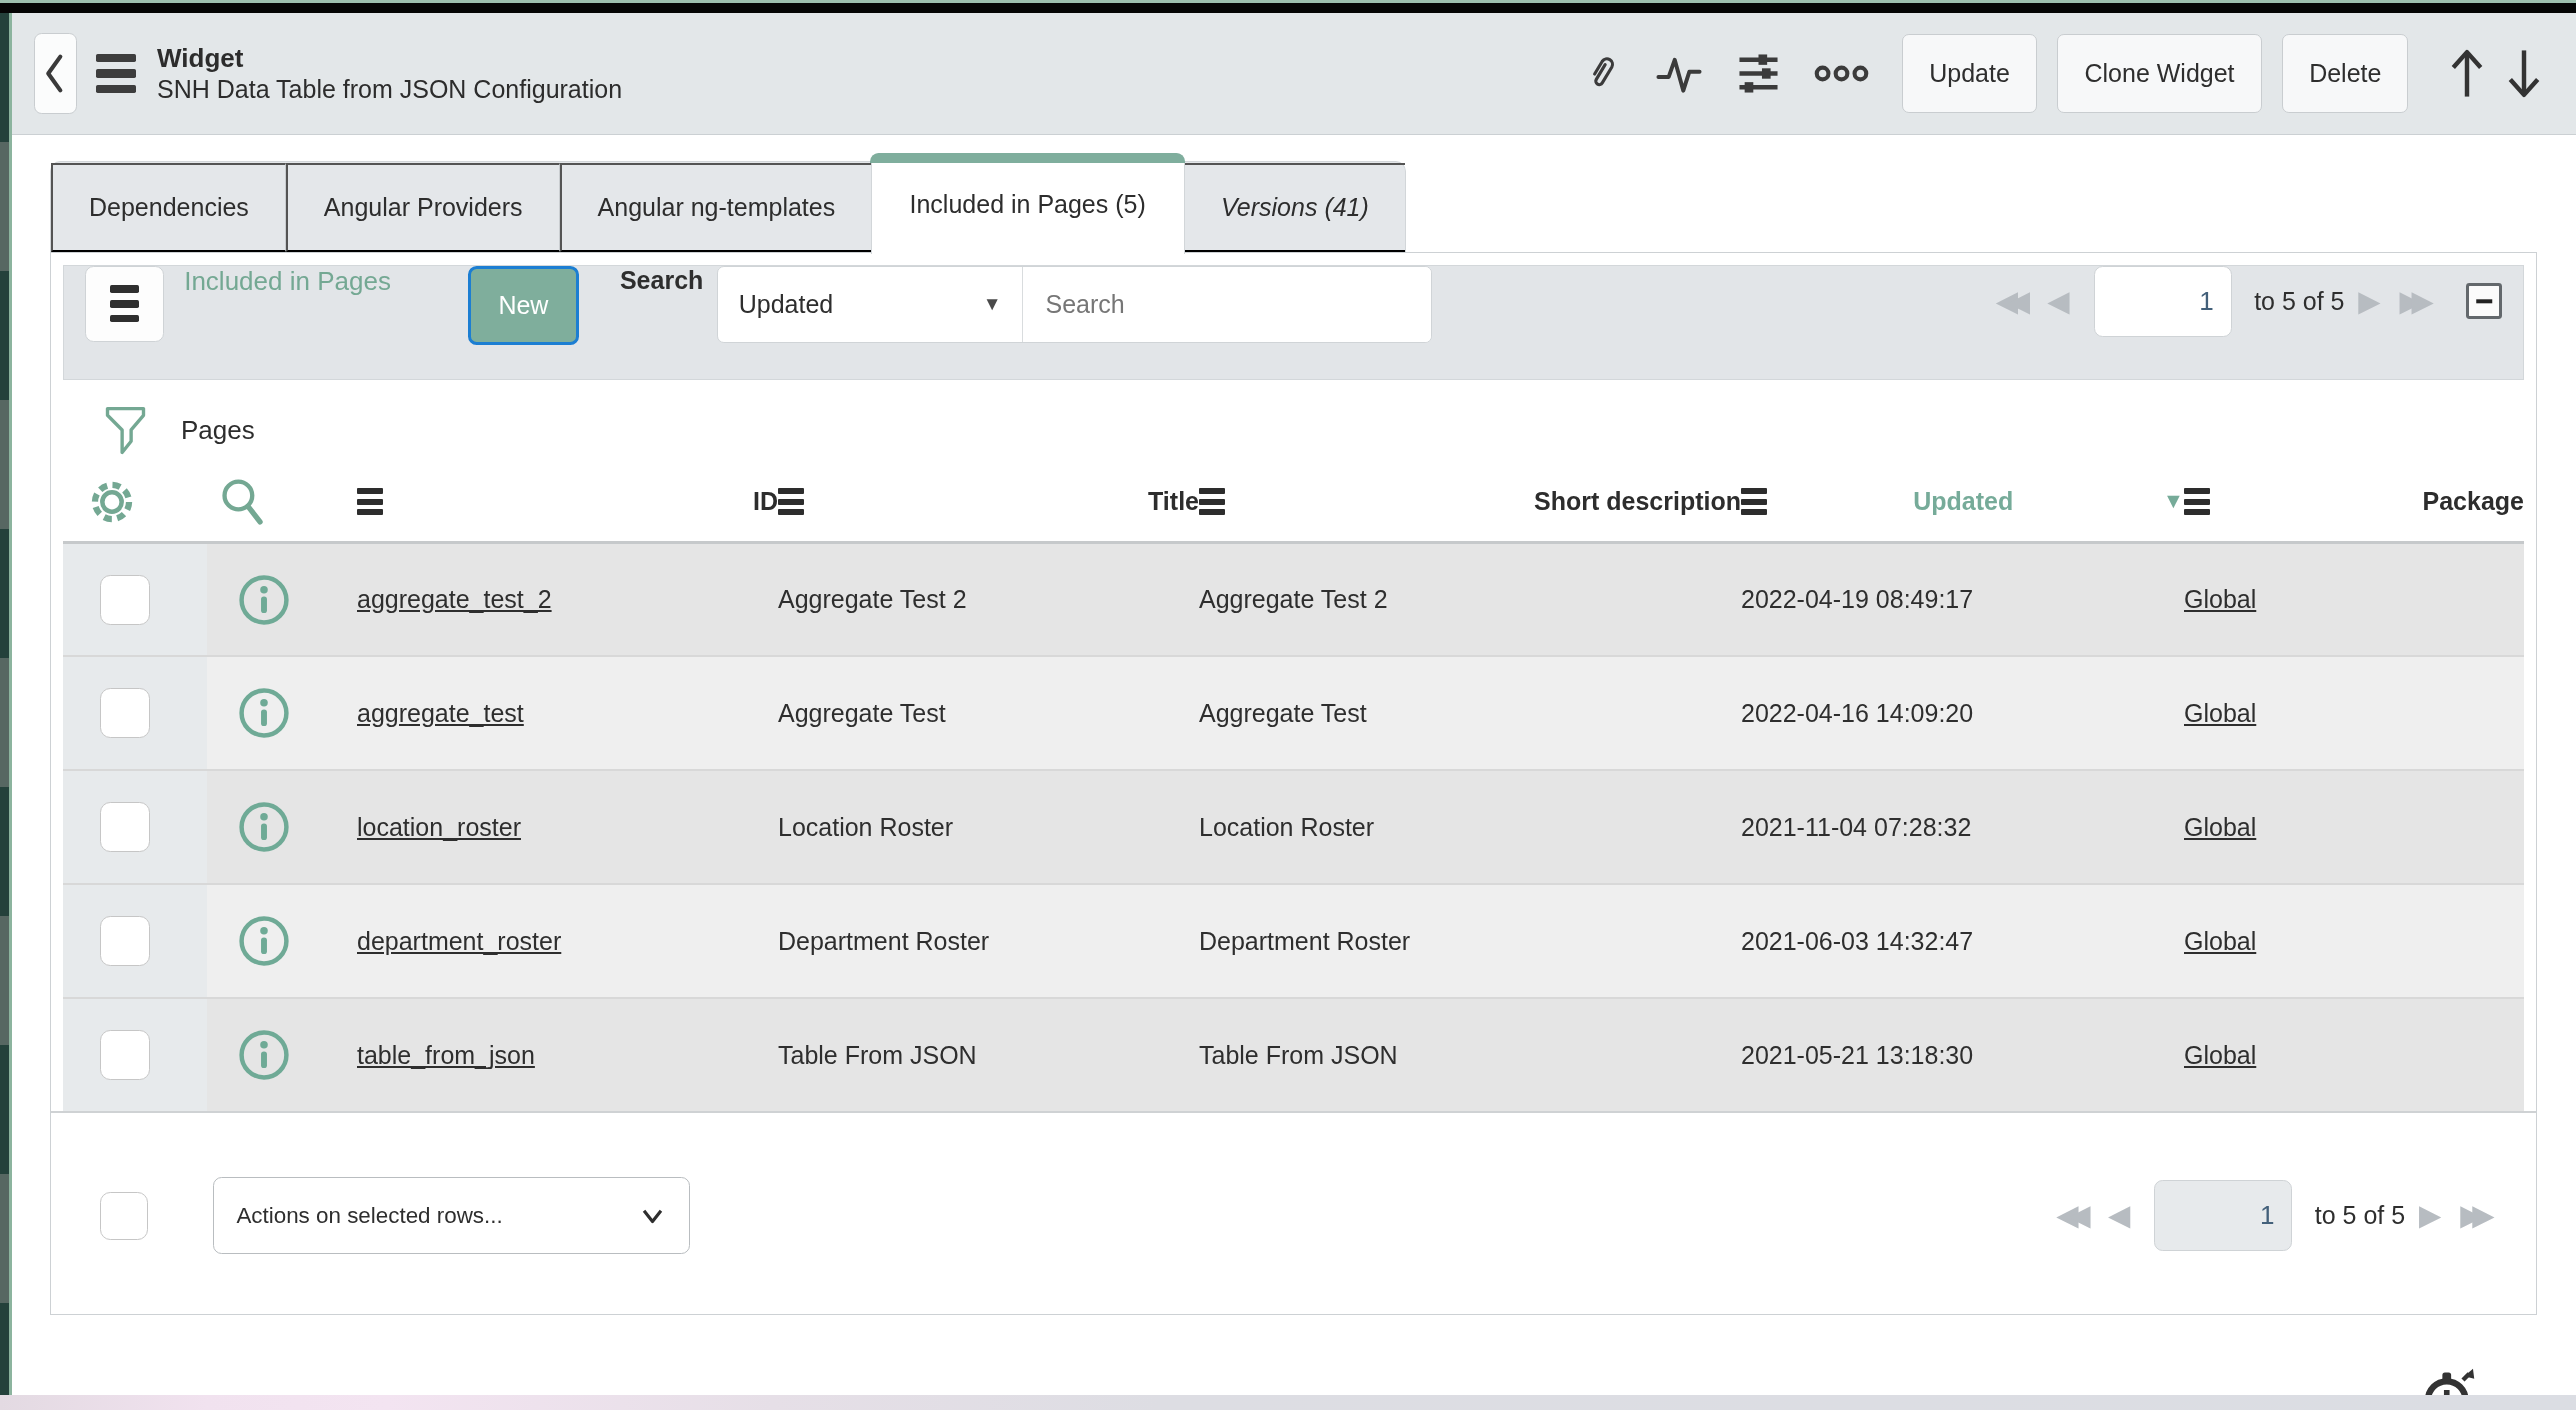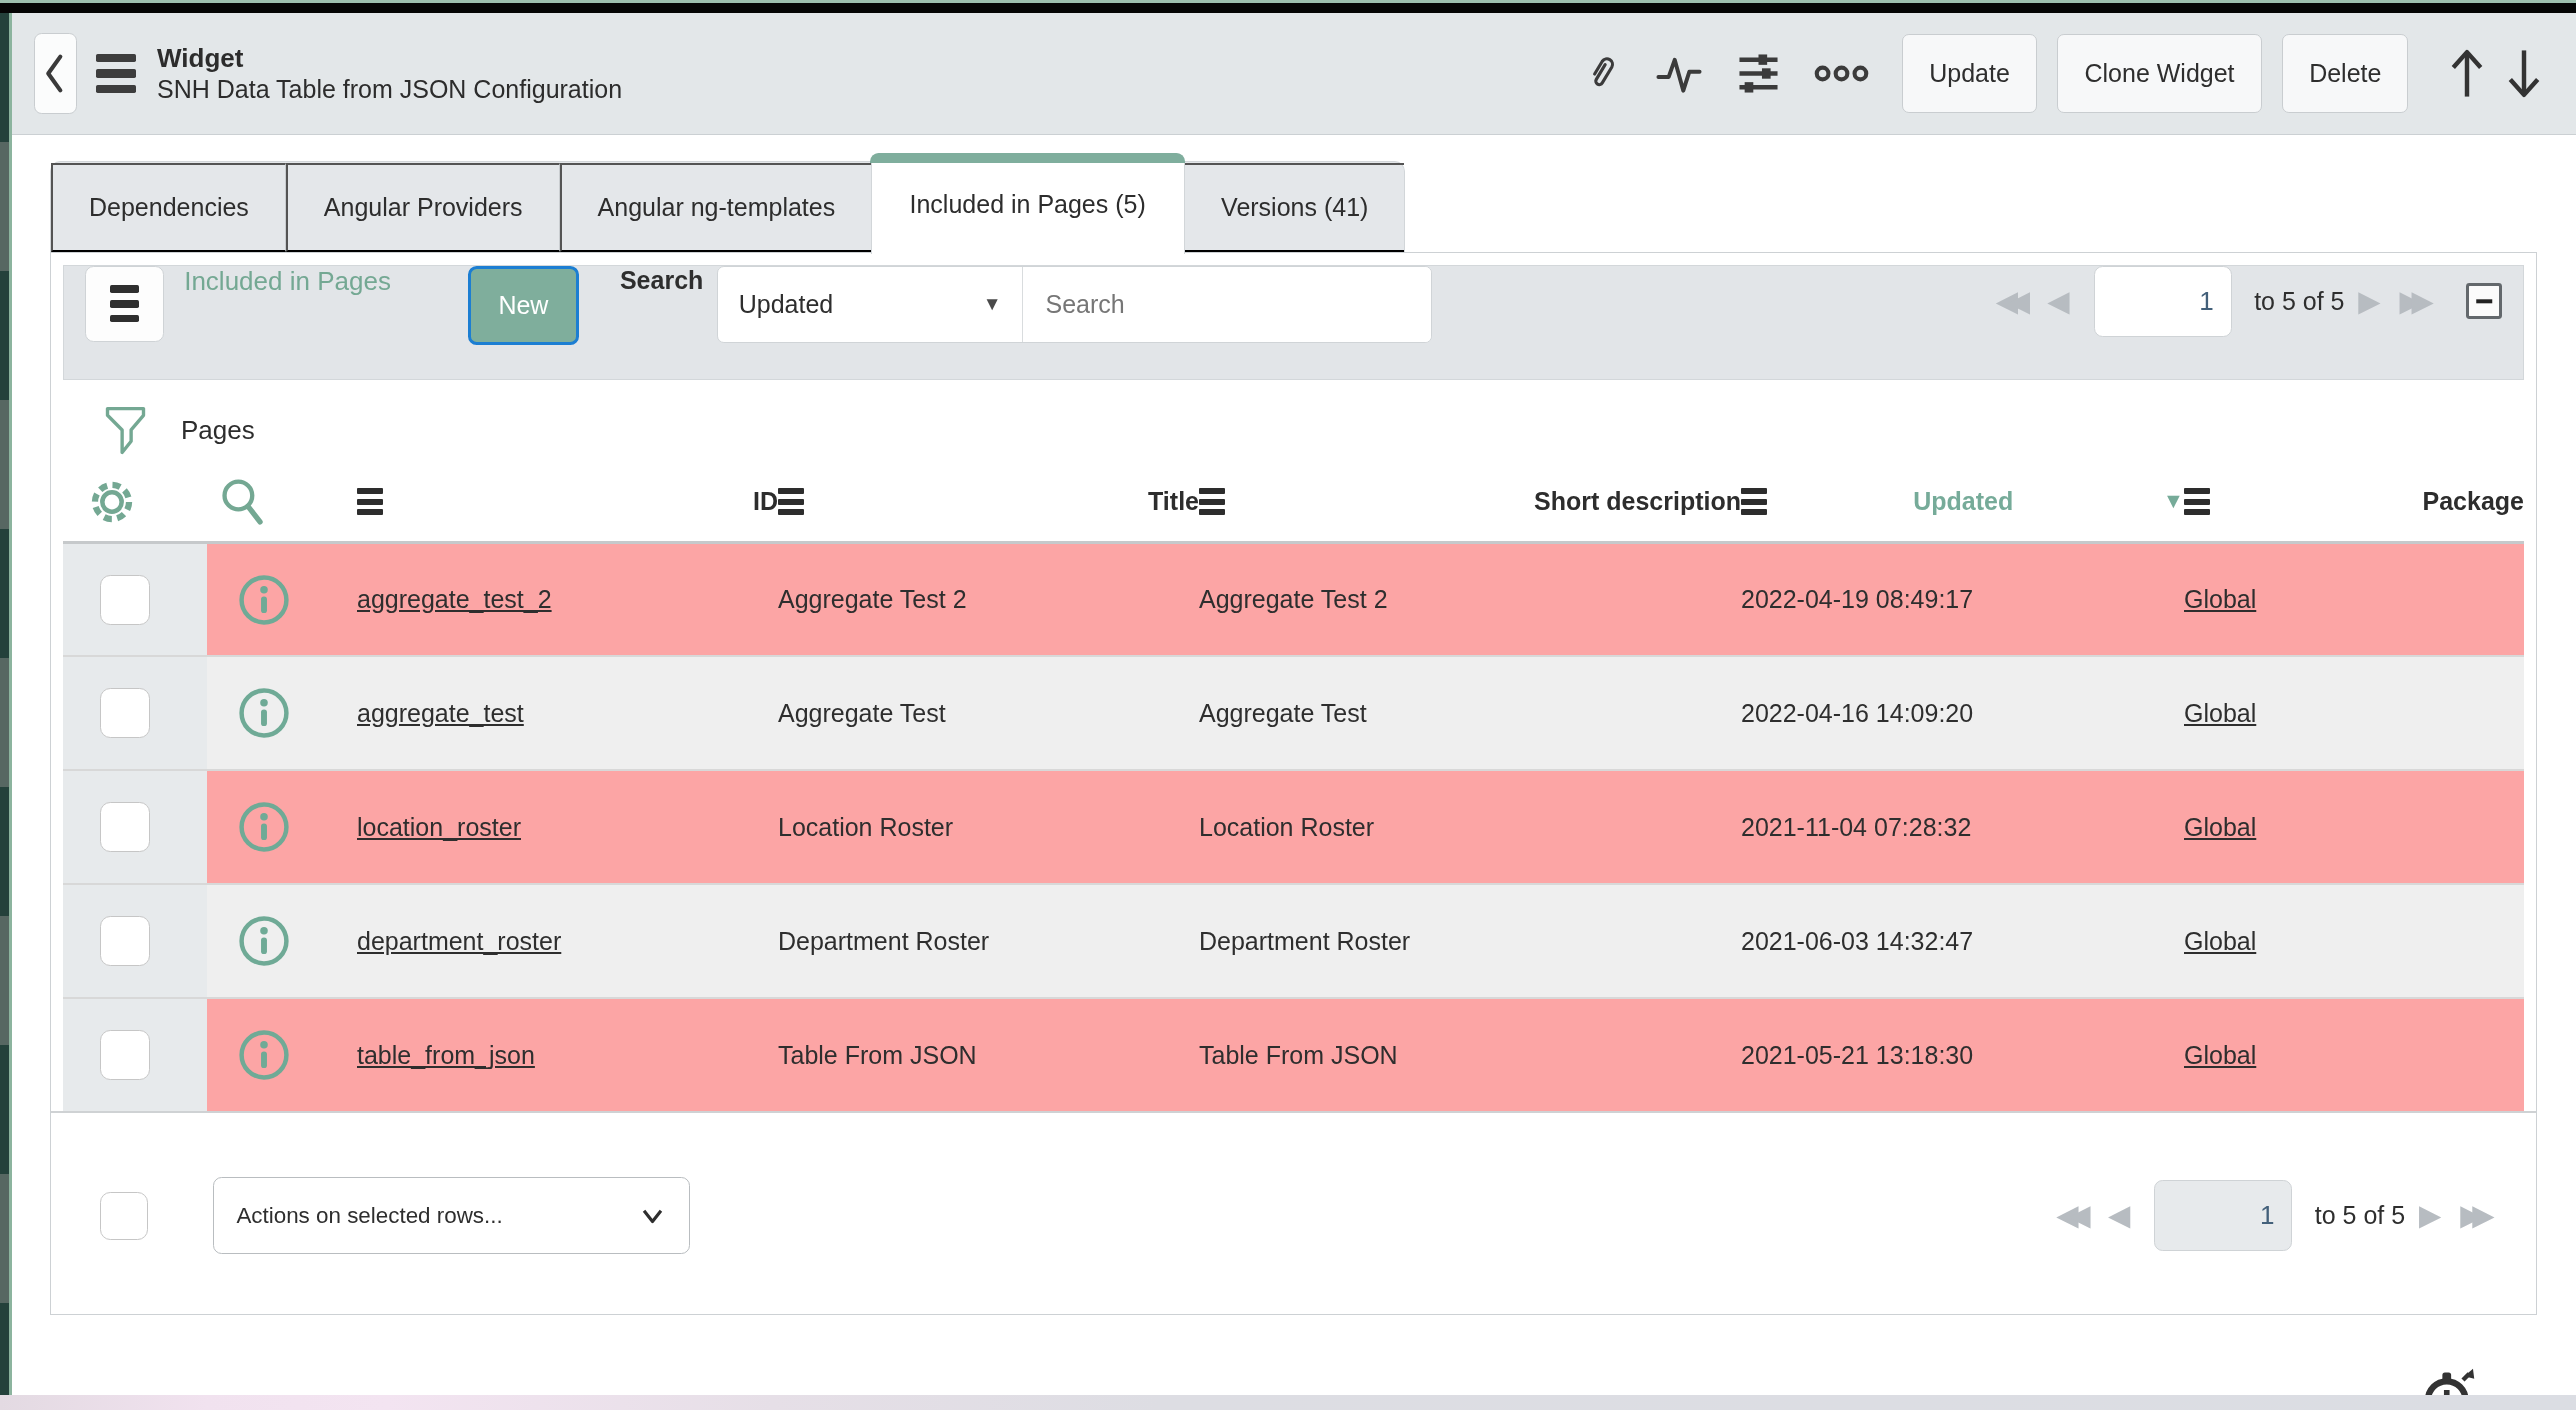--- a/index.html
+++ b/index.html
@@ -50,7 +50,7 @@
   .tab { height:89px; display:flex; align-items:center; padding:0 36px;
     font-size:25px; color:#2d2d2d; border-right:1.7px solid #c9cdd0; cursor:pointer;
     background:transparent; white-space:nowrap; }
-  .tab:last-child { border-right:none; }
+  .tab:last-child { border-right:none;font-style:italic; }
   .tab.active { position:relative; background:#ffffff; height:101px; margin:0 -1.7px -2.6px -1.7px;
     border:1.7px solid #d2d6d9; border-bottom:none; border-radius:8.6px 8.6px 0 0; z-index:4; padding:0 38px; }
   .tab.active::before { content:""; position:absolute; top:-1.7px; left:-1.7px; right:-1.7px;

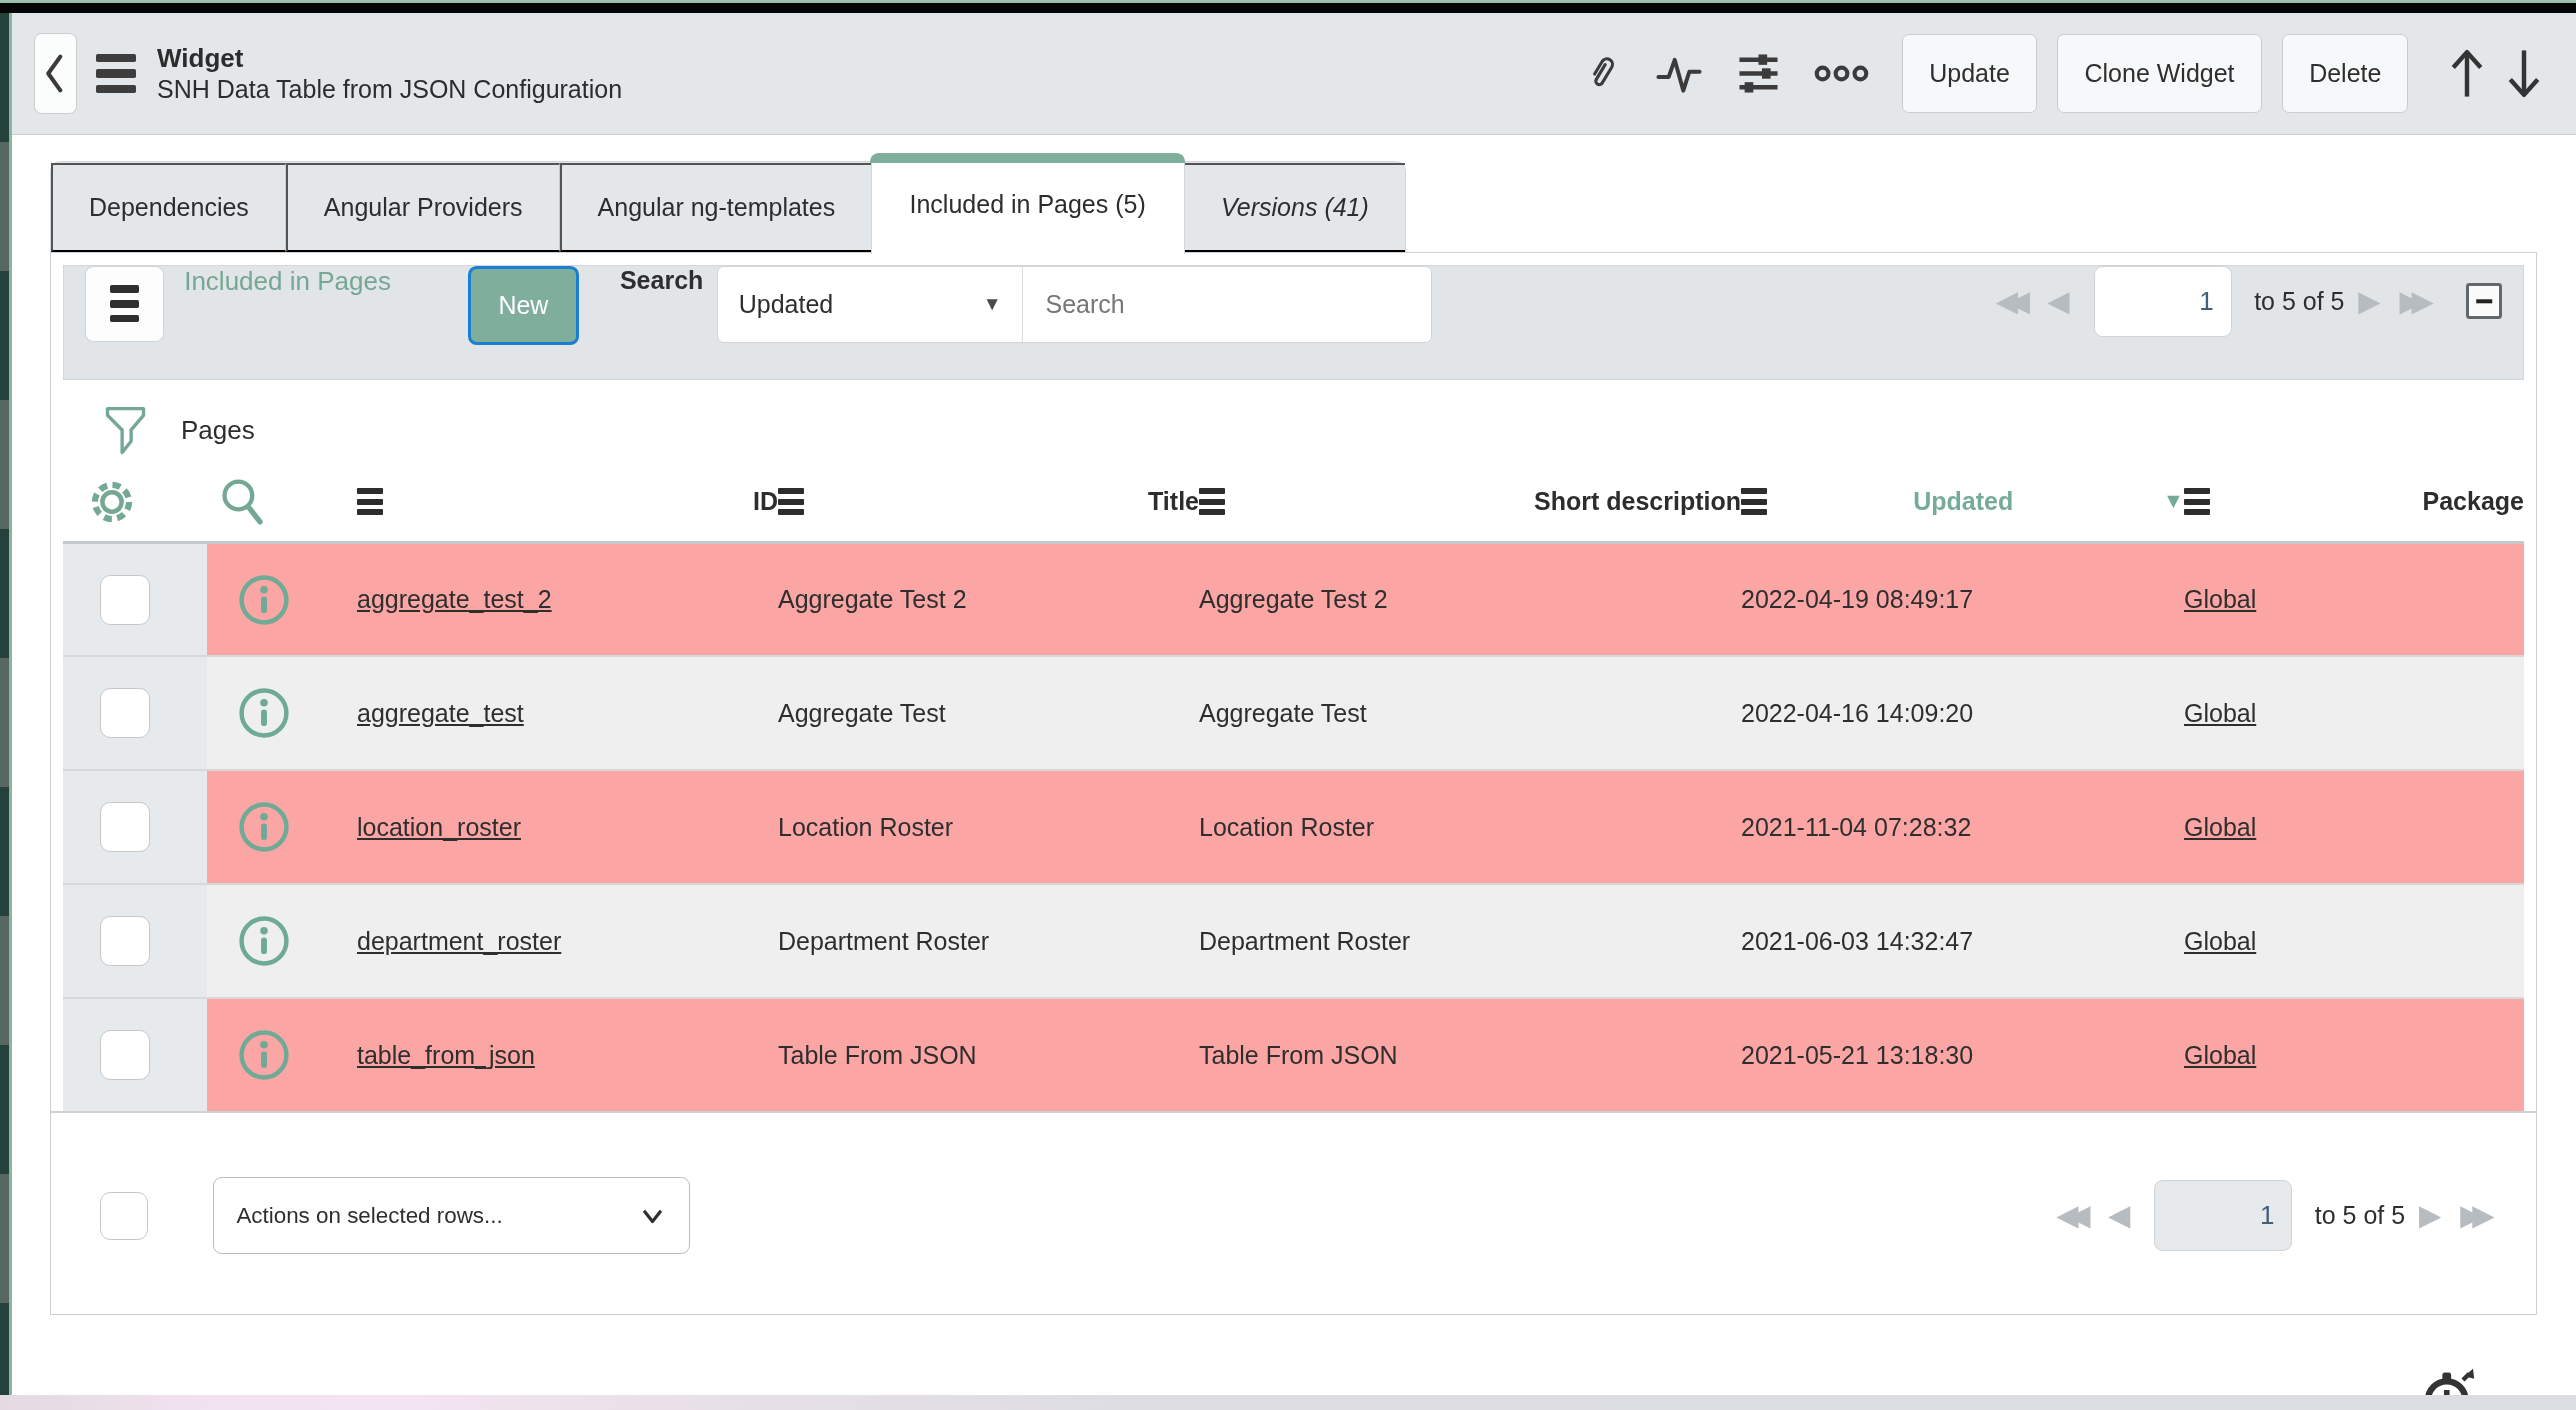--- a/index.html
+++ b/index.html
@@ -117,7 +117,7 @@
   .colsearch-btn { margin-left:8.6px; }
 
   .tbody { border-bottom:2.6px solid #cfd2d4; }
-  .row { height:114px; border-top:2.6px solid #d8d8d8; background:#fca5a5; }
+  .row { height:114px; border-top:2.6px solid #d8d8d8; background:#e5e5e5; }
   .row:first-child { border-top:3.4px solid #c6c9cb; }
   .row.striped { background:#efefef; }
   .cell { font-size:25px; }

